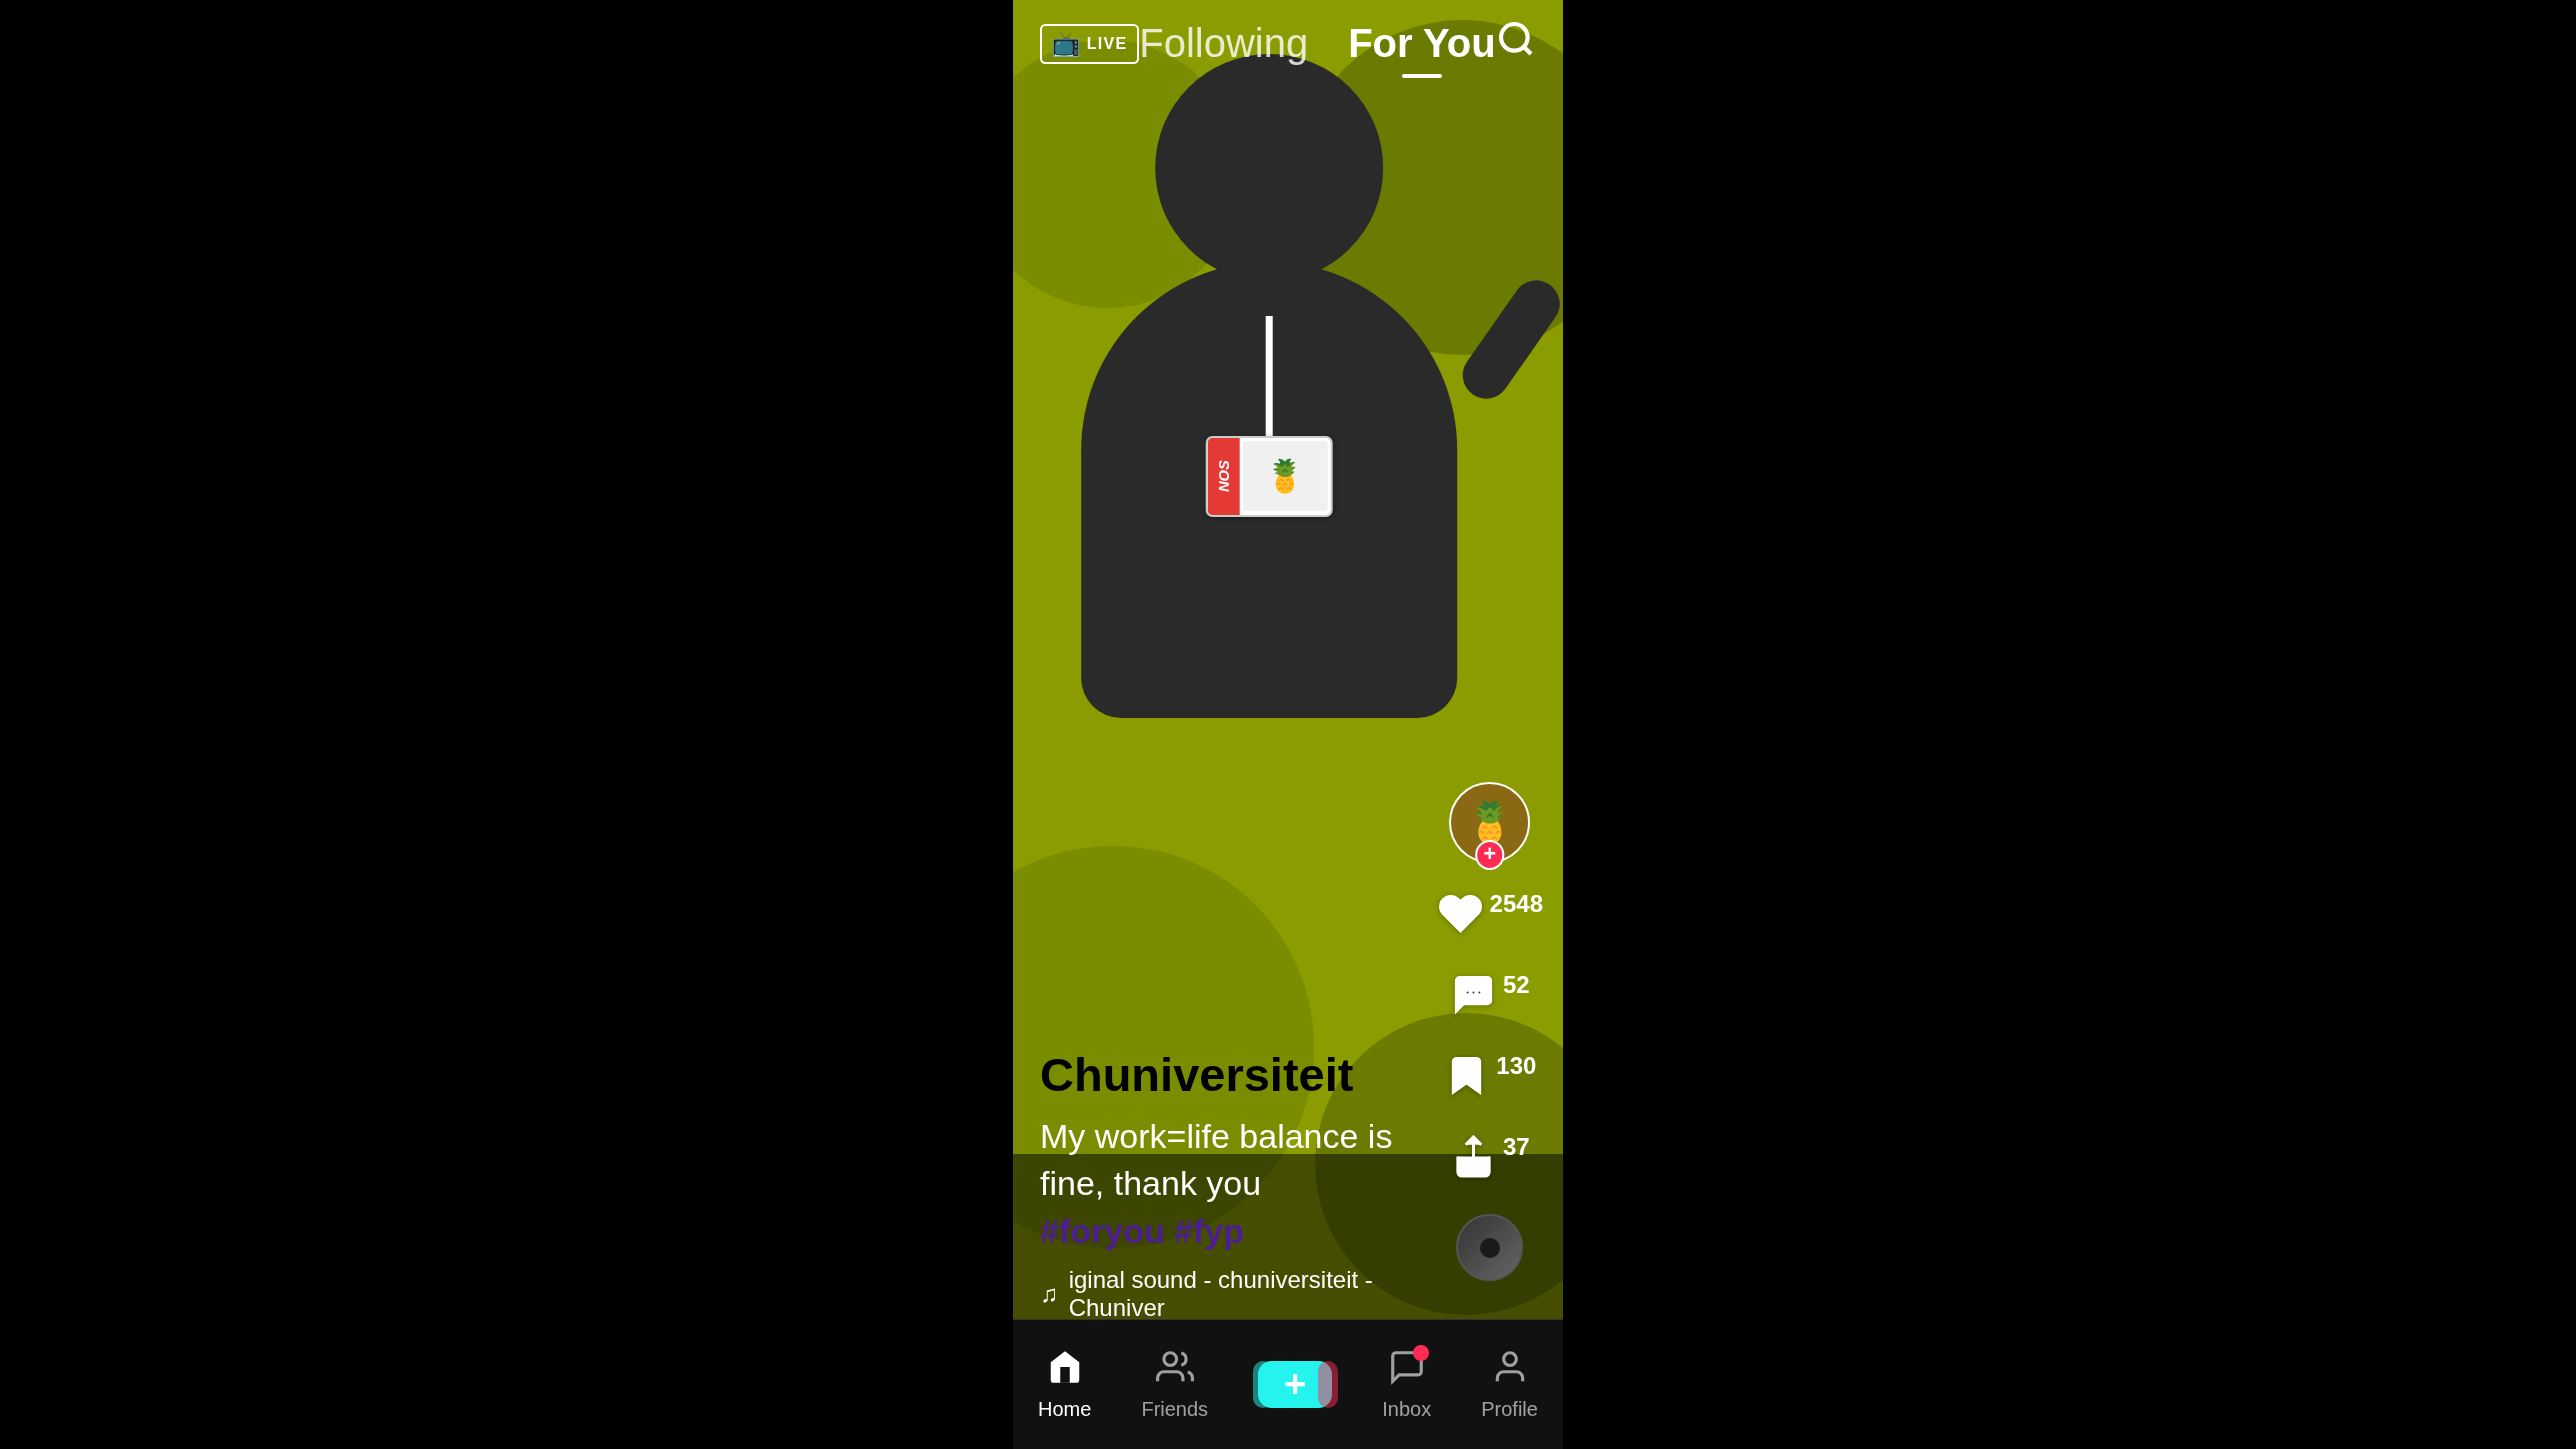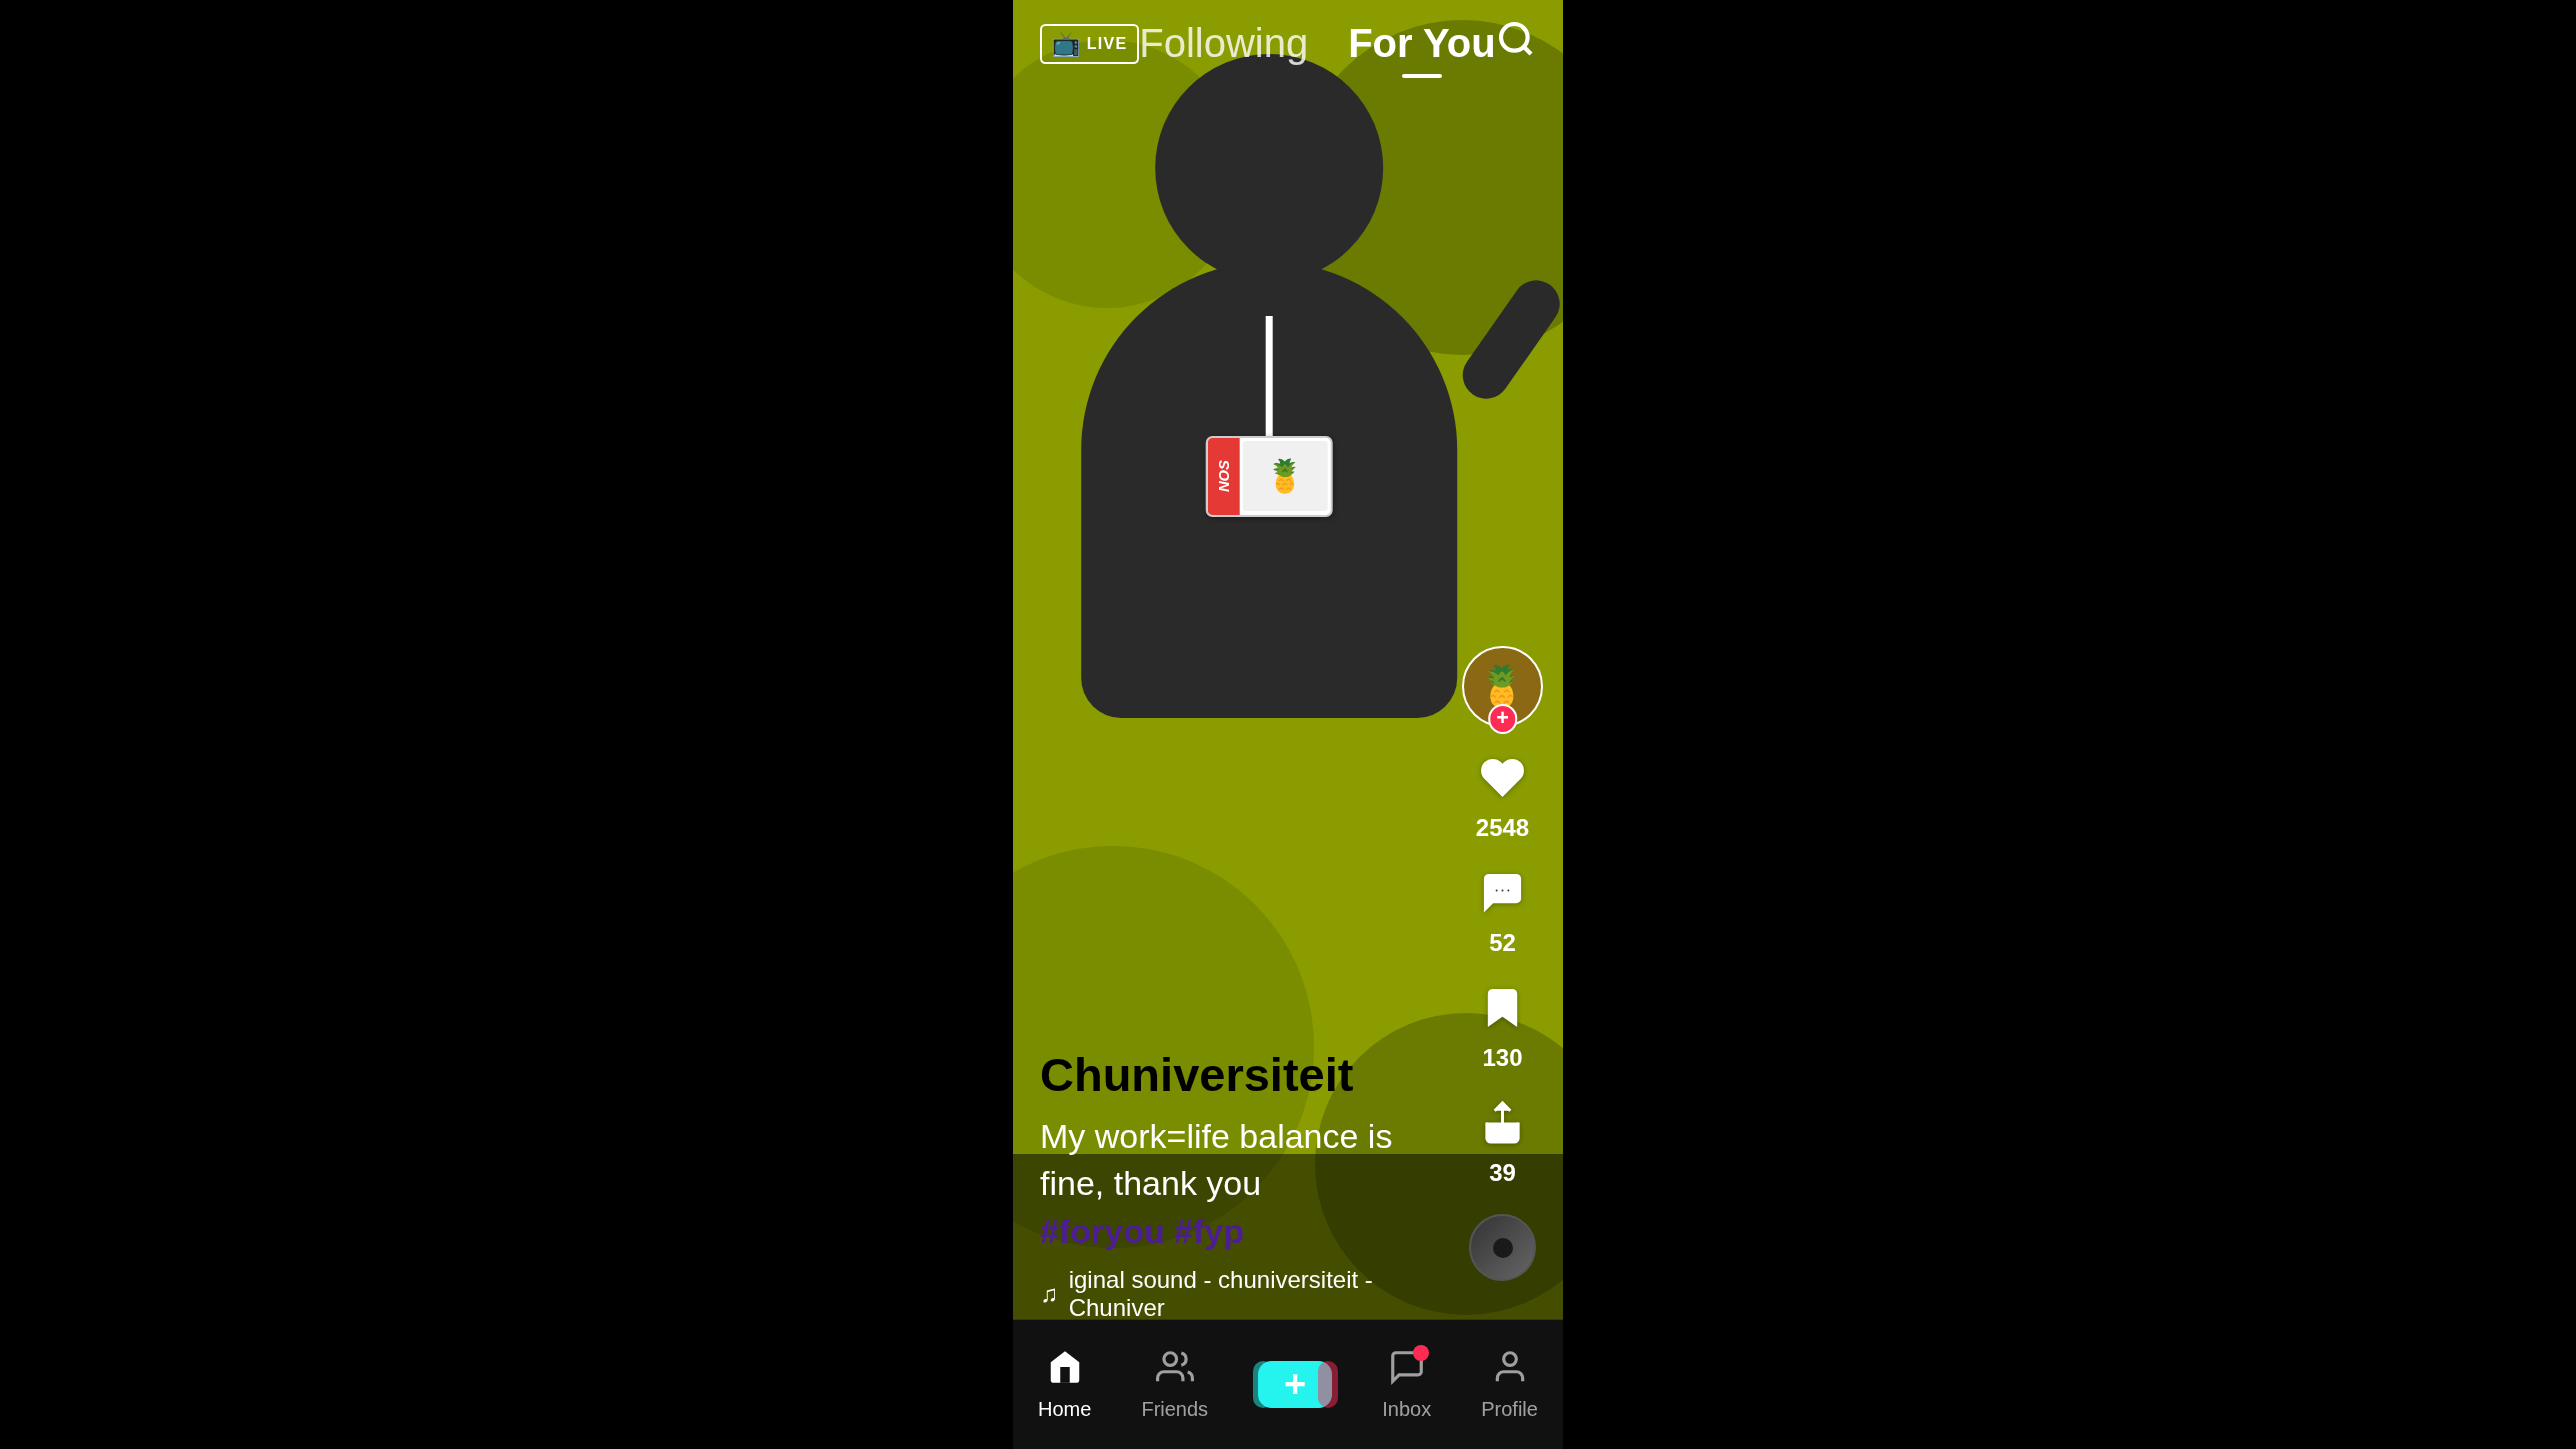--- a/index.html
+++ b/index.html
@@ -155,8 +155,8 @@
 
     .action-item {
       display: flex;
-      flex-direction: column;
-      align-items: center;
+      flex-direction: row;
+      align-items: flex-start;
       gap: 6px;
     }
 

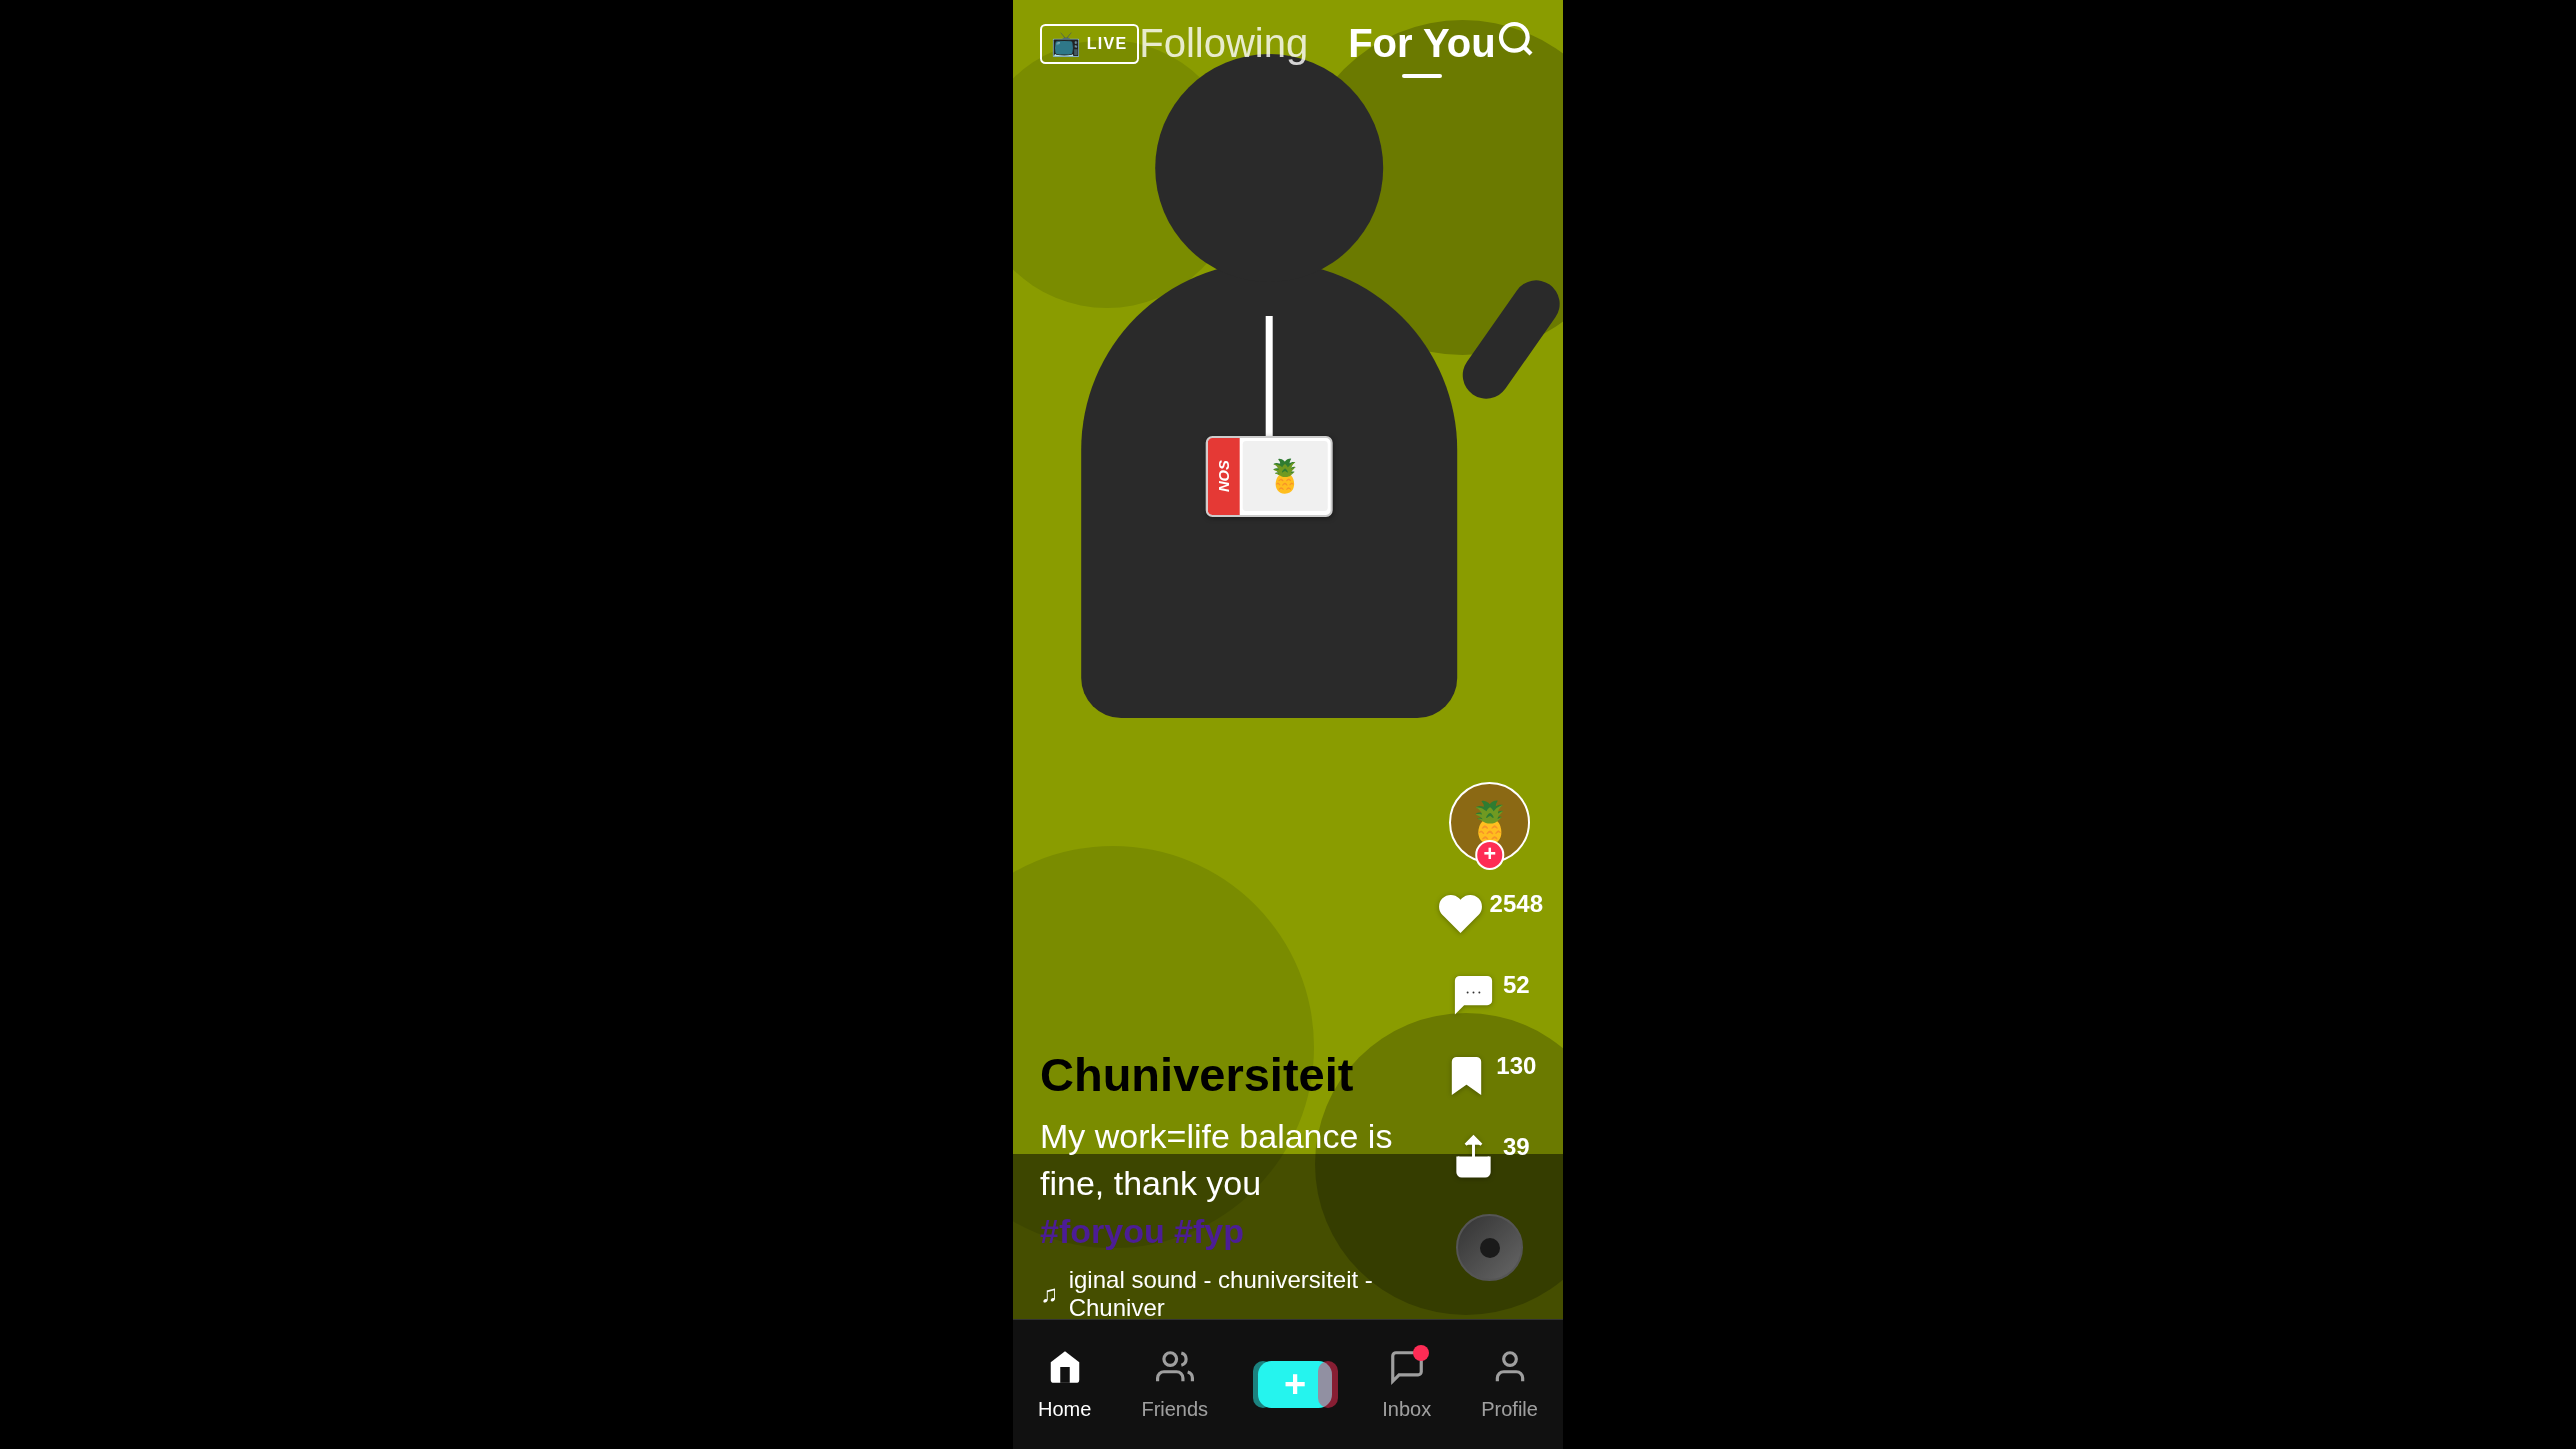--- a/index.html
+++ b/index.html
@@ -487,7 +487,7 @@
             <line x1="12" y1="2" x2="12" y2="15"></line>
           </svg>
         </span>
-        <span class="action-count">39</span>
+        <span class="action-count">37</span>
       </div>
 
       <div class="music-disc">

